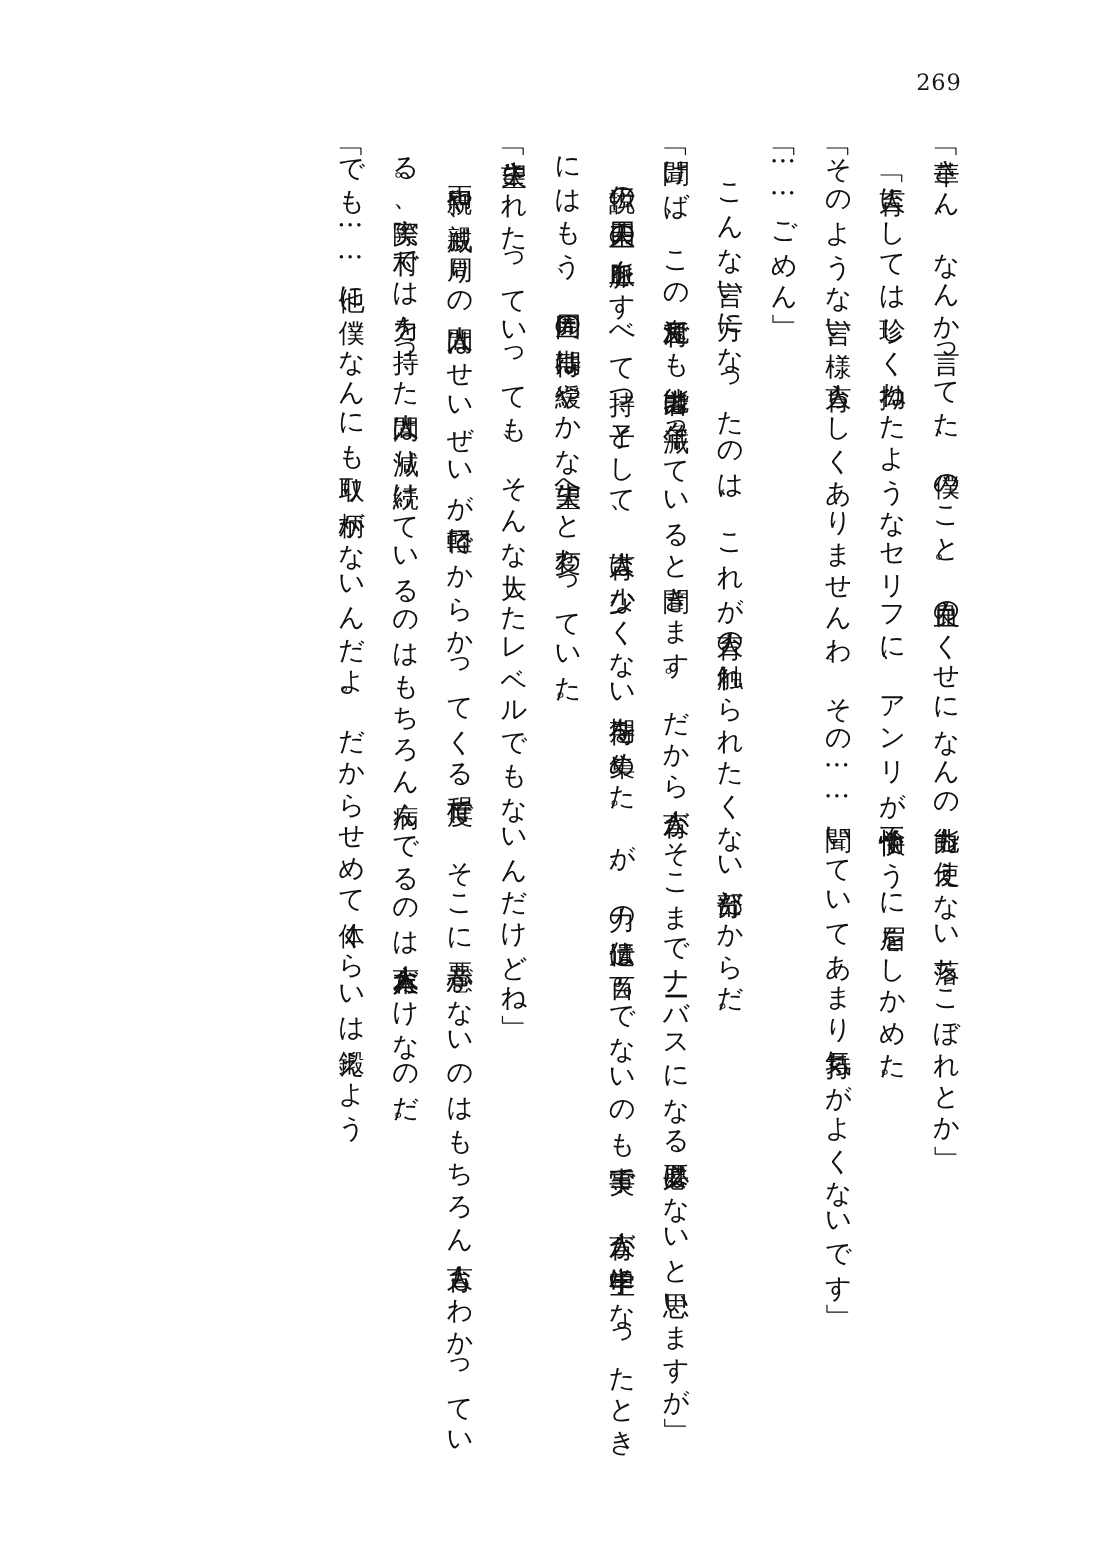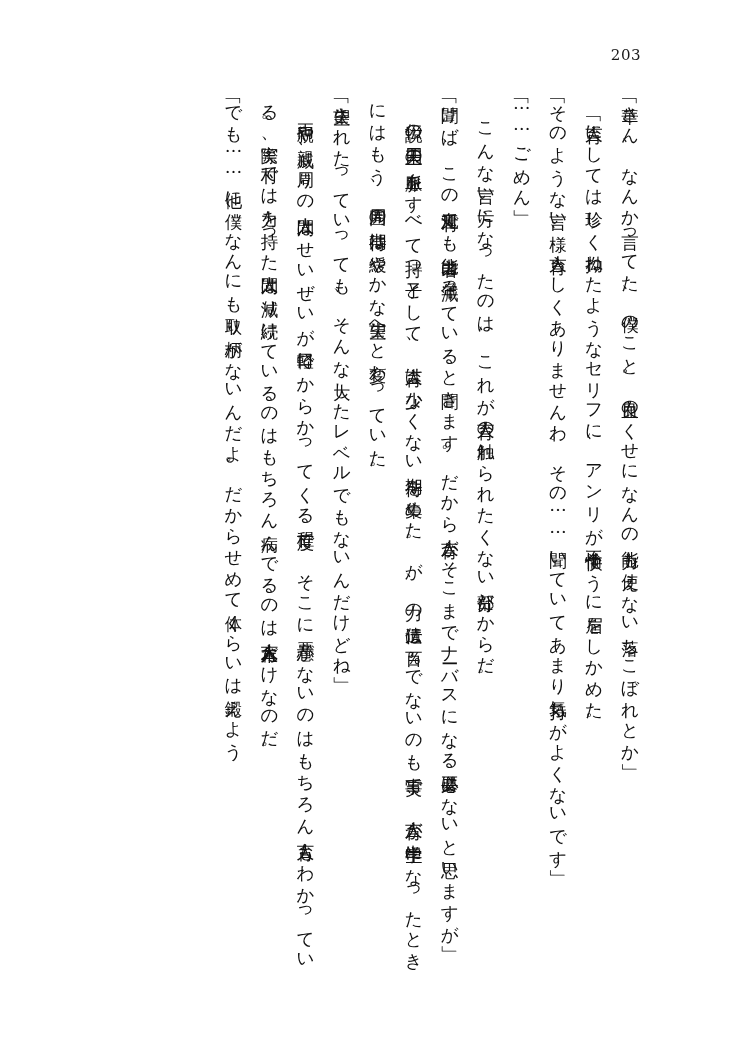--- a/index.html
+++ b/index.html
@@ -55,7 +55,7 @@
 
 <div class="page">
 
-  <div class="page-number">203</div>
+  <div class="page-number">269</div>
 
   <div class="text-block">
     <p>「華さん、なんか言ってた、僕のこと。良血のくせになんの能力も使えない落ちこぼれとか」</p>

